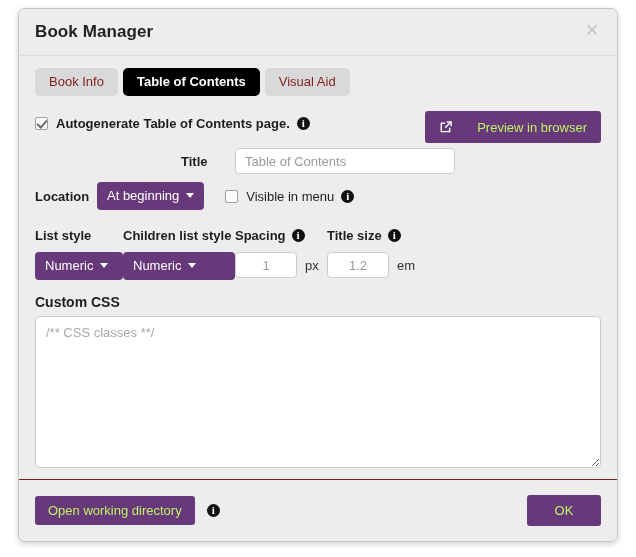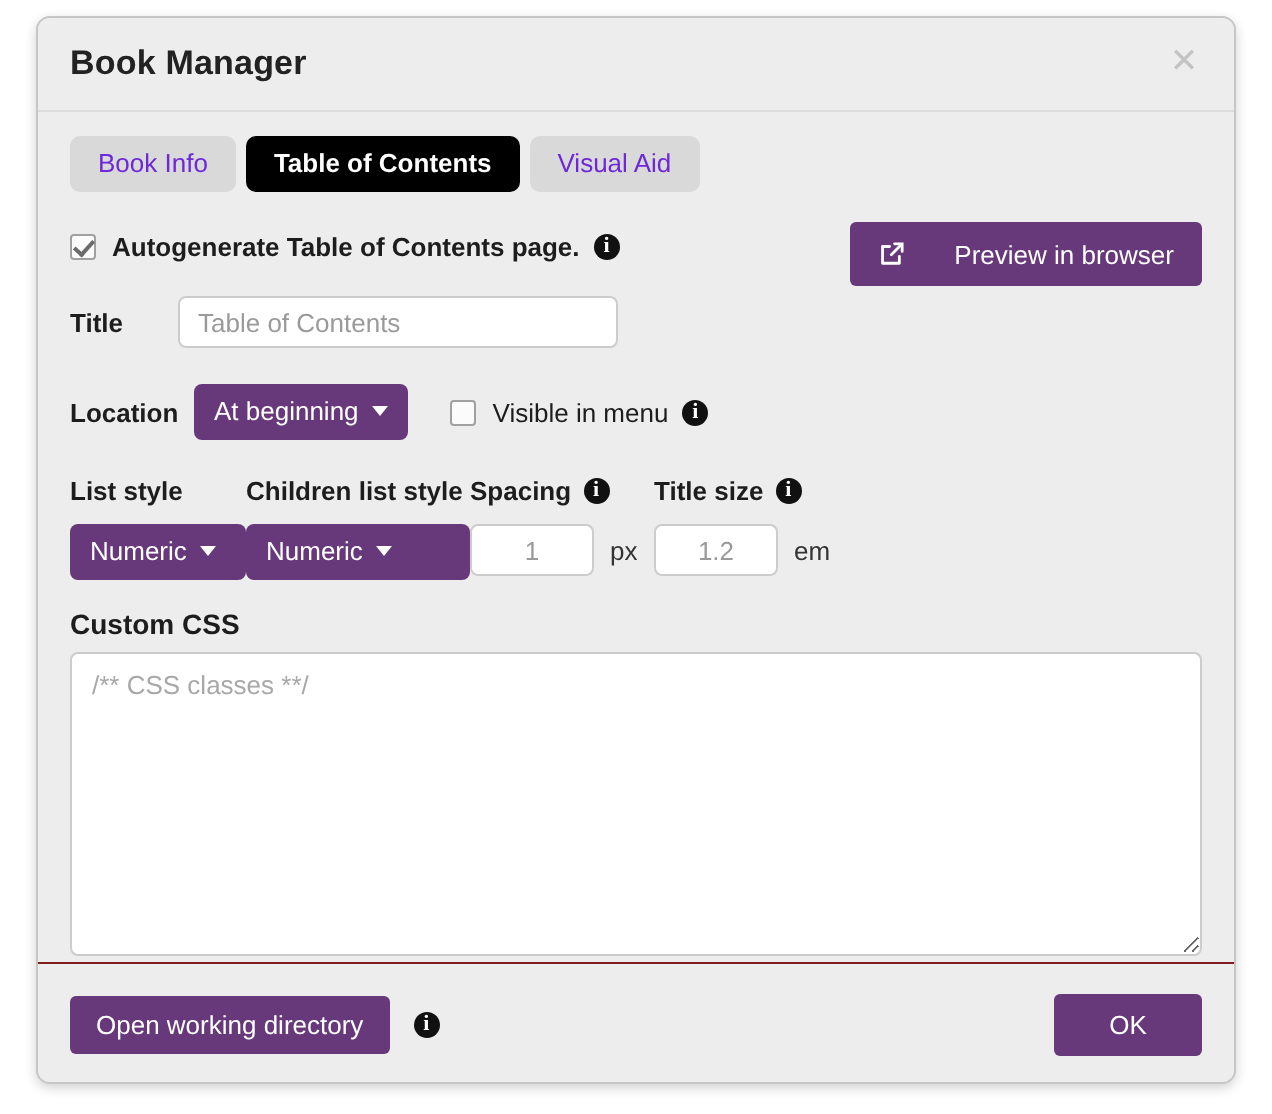--- a/index.html
+++ b/index.html
@@ -77,7 +77,7 @@
   }
   .tab {
     background: #d9d9d9;
-    color: #6d28d9;
+    color: #7f1d1d;
     border-radius: 5px;
     padding: 7px 14px 8px 14px;
     font-size: 13px;

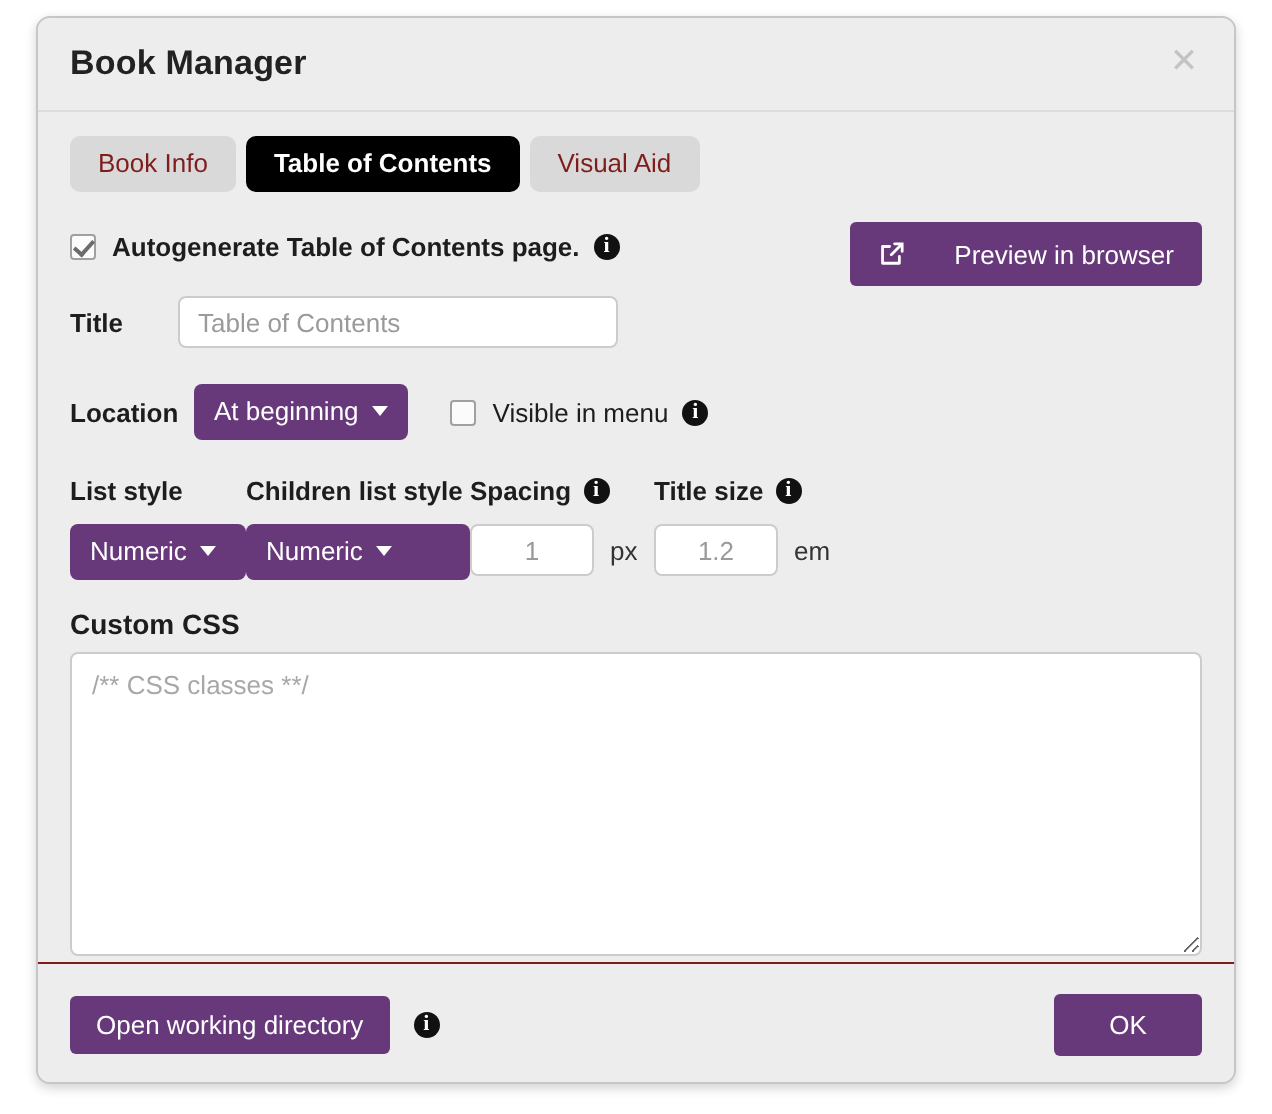--- a/index.html
+++ b/index.html
@@ -159,7 +159,7 @@
   
   .btn-purple {
     background: #68397a;
-    color: #ffffff;
+    color: #bef264;
     border: none;
     border-radius: 3px;
     font-family: "Liberation Sans", sans-serif;

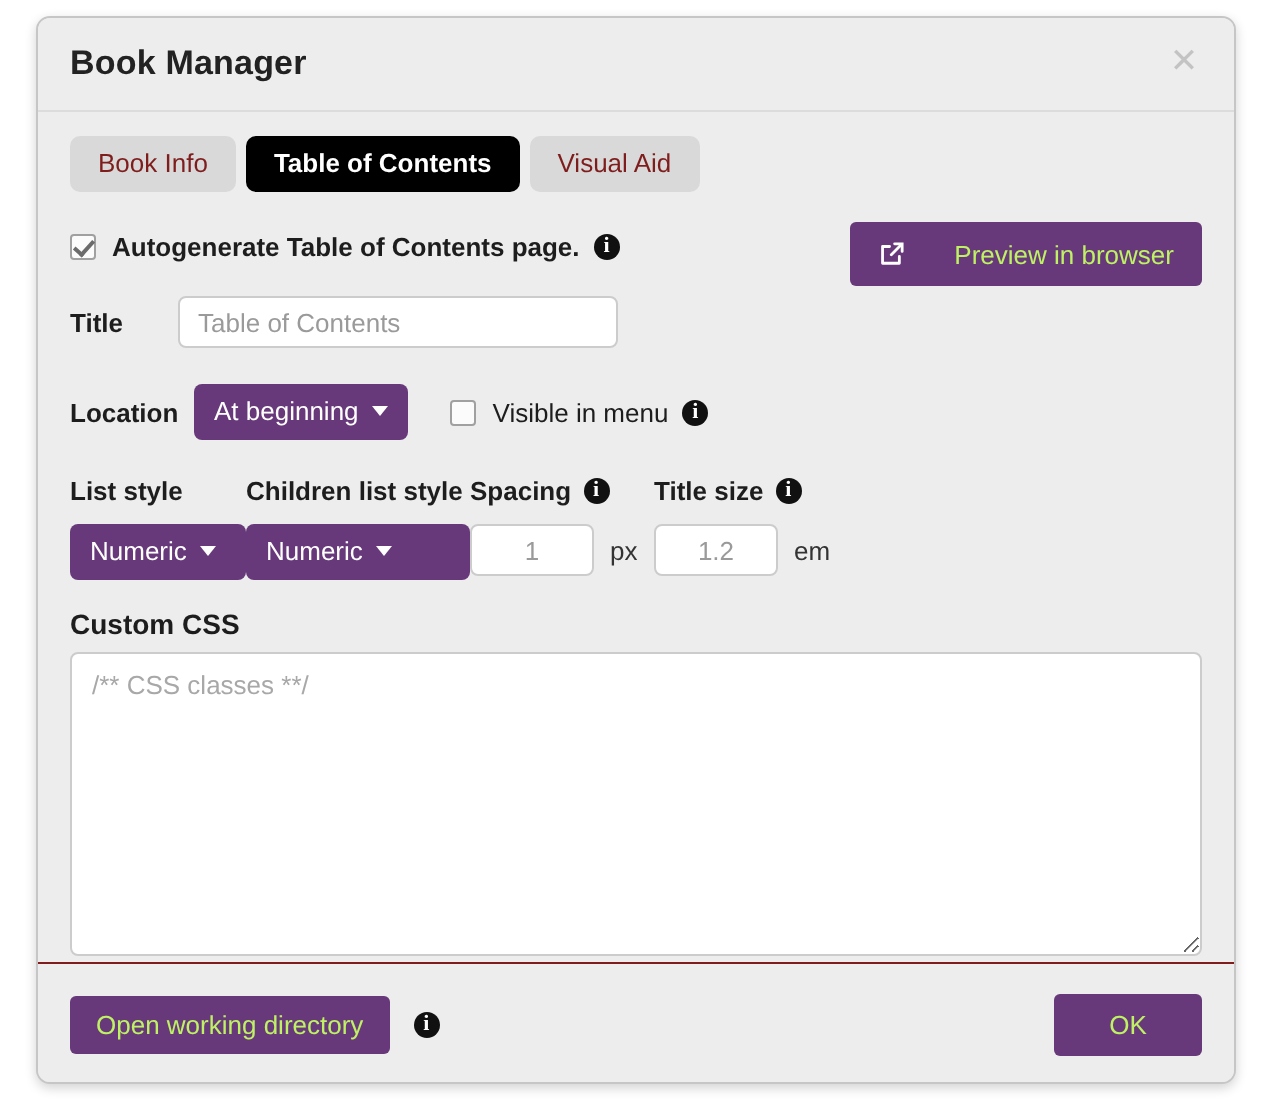--- a/index.html
+++ b/index.html
@@ -97,7 +97,7 @@
     align-items: center;
   }
   .row-autogen { margin-bottom: 14px; height: 22px; }
-  .row-title   { margin-bottom: 18px; }
+  .row-title   { margin-bottom: 8px; justify-content: center; }
   .row-loc     { margin-bottom: 18px; }
 
   .lbl-bold {

